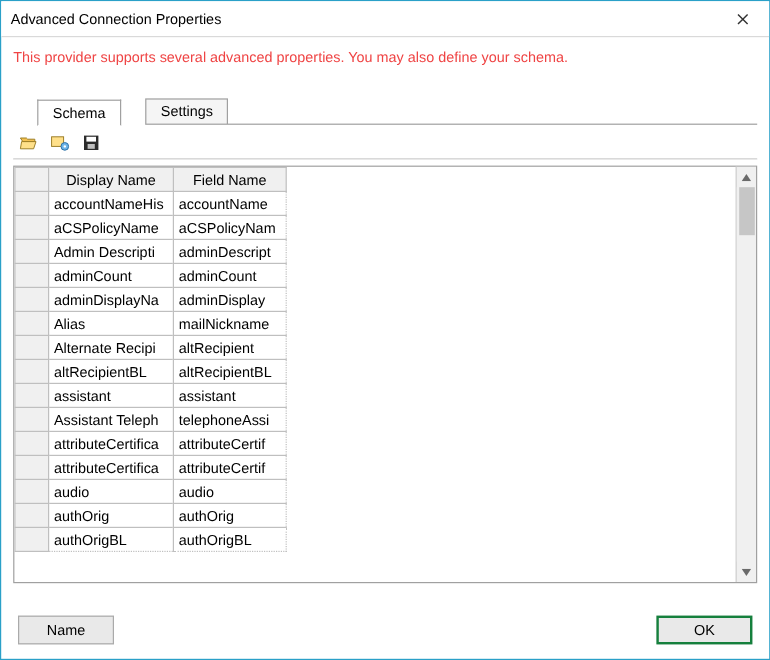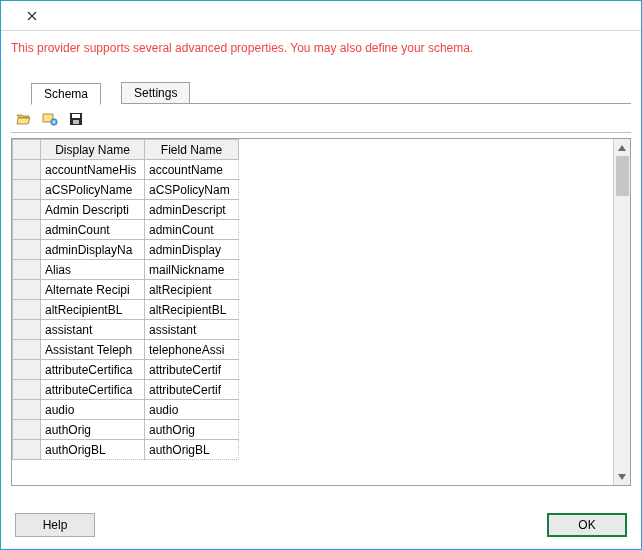--- a/index.html
+++ b/index.html
@@ -184,6 +184,7 @@
 <body>
 
 <div class="titlebar">
+  <span class="title">Advanced Connection Properties</span>
   <div class="close" title="Close">
     <svg viewBox="0 0 10 10">
         <path d="M1 1 L9 9 M9 1 L1 9" stroke="#333" stroke-width="1.2"></path>

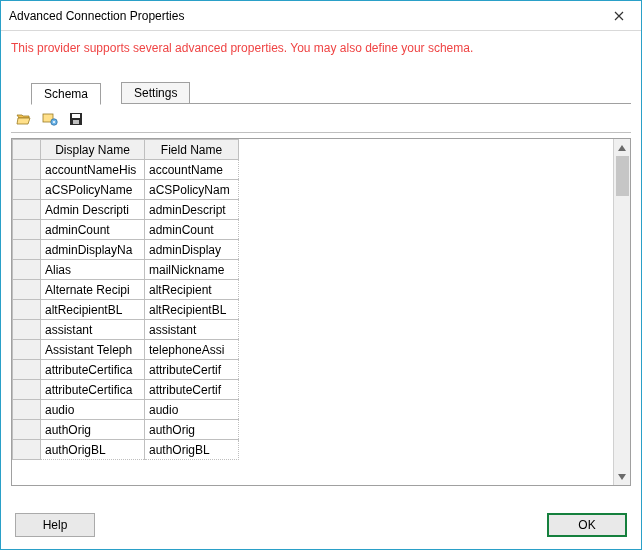--- a/index.html
+++ b/index.html
@@ -336,7 +336,7 @@
 </div>
 
 <div class="footer">
-  <button class="btn"><span>Help</span></button>
+  <button class="btn"><span>Name</span></button>
   <div class="spacer"></div>
   <button class="btn primary"><span>OK</span></button>
 </div>

